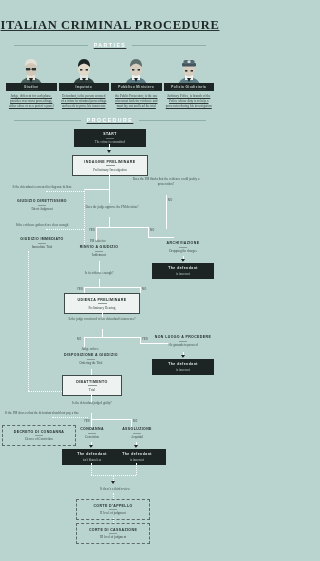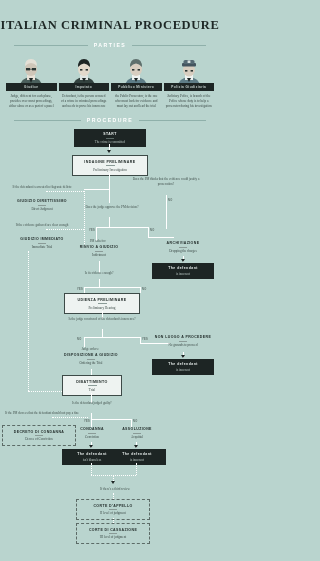--- a/index.html
+++ b/index.html
@@ -11,7 +11,7 @@
     overflow: hidden;
     position: relative;
   }
-  .page { width: 220px; height: 410px; position: relative; }
+  .page { width: 220px; height: 410px; position: relative; text-decoration: underline; }
 
   
   .title-row {

